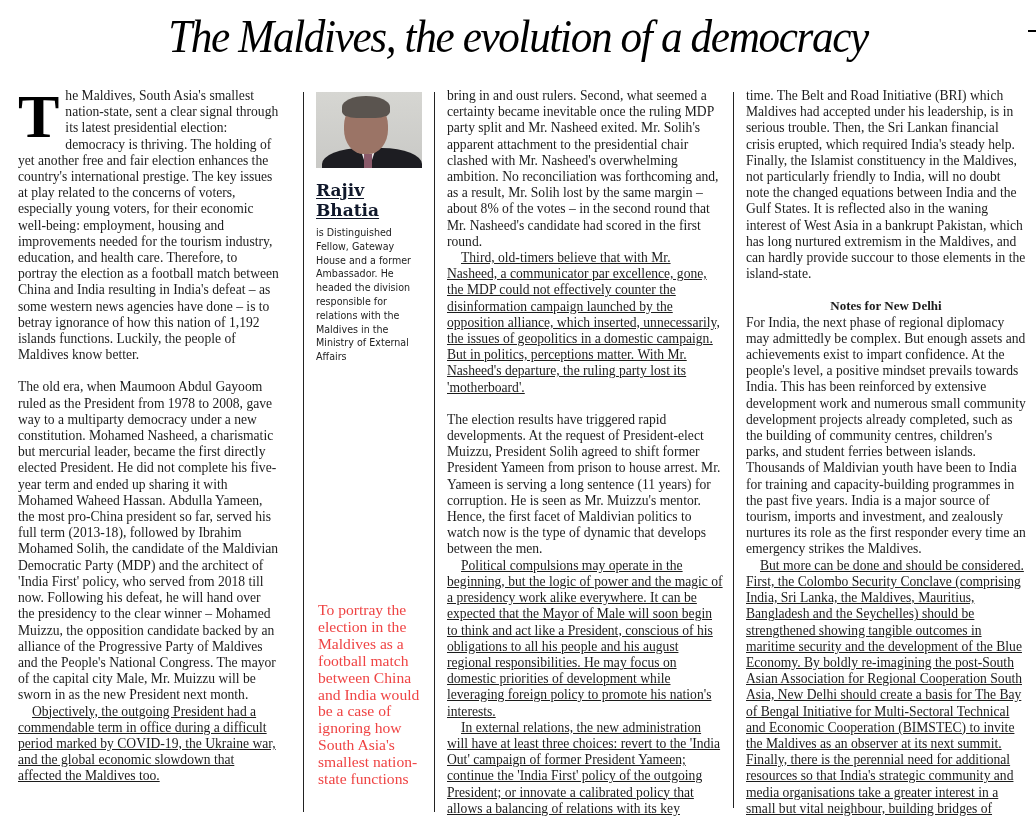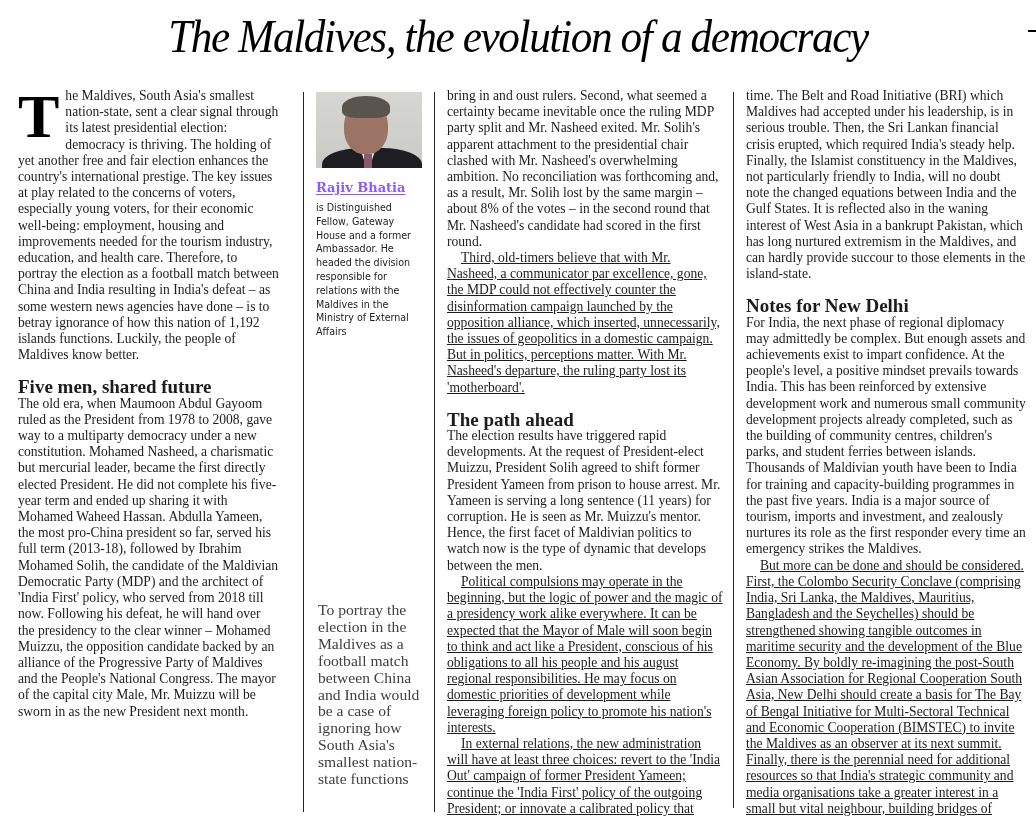--- a/index.html
+++ b/index.html
@@ -39,8 +39,8 @@
     .photo .shirt { position:absolute; left:44px; top:56px; width:16px; height:24px; background:#e8e6e8; clip-path:polygon(0 0,100% 0,50% 100%); }
     .photo .tie { position:absolute; left:48px; top:62px; width:8px; height:16px; background:#8a5a6a; }
     .author-name {
-      margin-top:12px; font-family:"DejaVu Serif", serif; font-weight:bold; font-size:13px;
-      color:#8b5cf6; text-decoration:underline; text-underline-offset:2px;
+      margin-top:12px; font-family:"DejaVu Serif", serif; font-weight:bold; font-size:17px;
+      color:#0f172a; text-decoration:underline; text-underline-offset:2px;
     }
     .author-bio {
       margin-top:6px; font-family:"DejaVu Sans", sans-serif; font-size:10.4px; line-height:13.8px; color:#222;

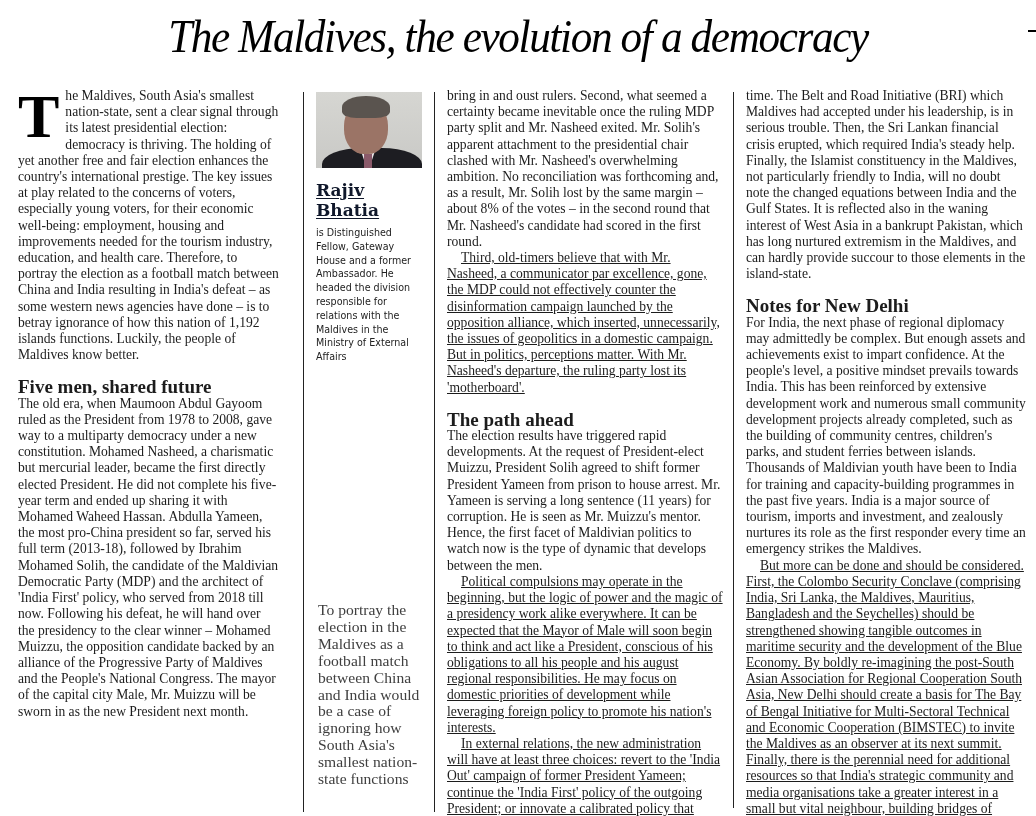--- a/index.html
+++ b/index.html
@@ -18,7 +18,7 @@
     }
     .col p { margin:0; }
     .col p.ind { text-indent:14px;text-decoration:underline; }
-    .col h3 { margin:0; font-size:19px; line-height:16.2px; font-weight:bold; }
+    .col h3 { margin:0; font-size:13px; line-height:16.2px; font-weight:bold;text-align:center; }
     .gap { height:16px; }
     #col1 { left:18px; width:262px; }
     #col3 { left:447px; width:277px; }

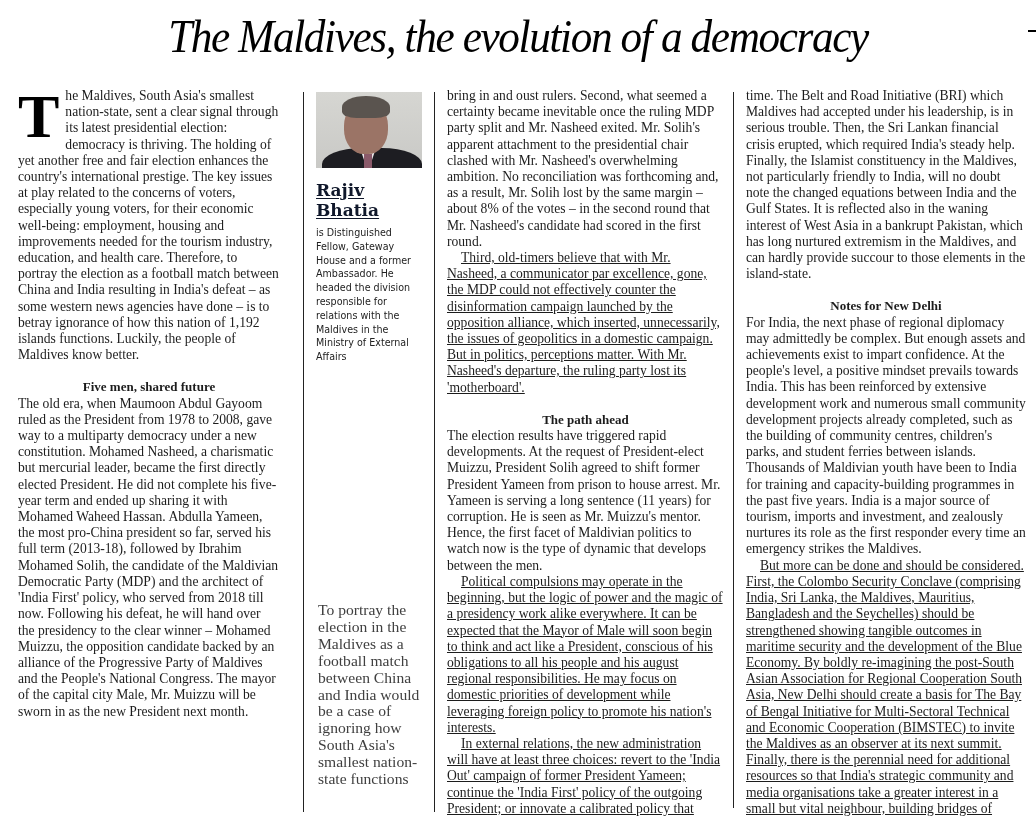--- a/index.html
+++ b/index.html
@@ -61,7 +61,6 @@
 <div class="col" id="col1">
   <p><span class="dropcap">T</span><span>he Maldives, South Asia's smallest nation-state, sent a clear signal through its latest presidential election: democracy is thriving. The holding of yet another free and fair election enhances the country's international prestige. The key issues at play related to the concerns of voters, especially young voters, for their economic well-being: employment, housing and improvements needed for the tourism industry, education, and health care. Therefore, to portray the election as a football match between China and India resulting in India's defeat – as some western news agencies have done – is to betray ignorance of how this nation of 1,192 islands functions. Luckily, the people of Maldives know better.</span></p>
   <div class="gap"></div>
-  <h3>Five men, shared future</h3>
   <p>The old era, when Maumoon Abdul Gayoom ruled as the President from 1978 to 2008, gave way to a multiparty democracy under a new constitution. Mohamed Nasheed, a charismatic but mercurial leader, became the first directly elected President. He did not complete his five-year term and ended up sharing it with Mohamed Waheed Hassan. Abdulla Yameen, the most pro-China president so far, served his full term (2013-18), followed by Ibrahim Mohamed Solih, the candidate of the Maldivian Democratic Party (MDP) and the architect of 'India First' policy, who served from 2018 till now. Following his defeat, he will hand over the presidency to the clear winner – Mohamed Muizzu, the opposition candidate backed by an alliance of the Progressive Party of Maldives and the People's National Congress. The mayor of the capital city Male, Mr. Muizzu will be sworn in as the new President next month.</p>
 
 </div>

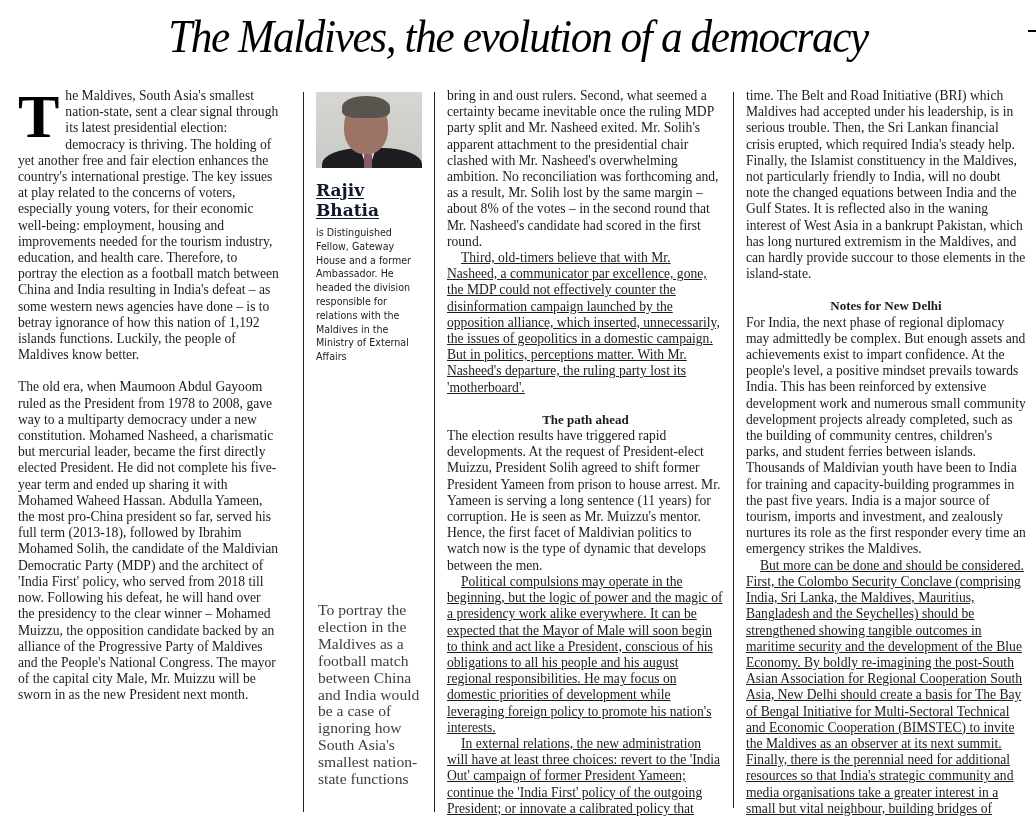--- a/index.html
+++ b/index.html
@@ -87,7 +87,6 @@
   <p>bring in and oust rulers. Second, what seemed a certainty became inevitable once the ruling MDP party split and Mr. Nasheed exited. Mr. Solih's apparent attachment to the presidential chair clashed with Mr. Nasheed's overwhelming ambition. No reconciliation was forthcoming and, as a result, Mr. Solih lost by the same margin – about 8% of the votes – in the second round that Mr. Nasheed's candidate had scored in the first round.</p>
   <p class="ind">Third, old-timers believe that with Mr. Nasheed, a communicator par excellence, gone, the MDP could not effectively counter the disinformation campaign launched by the opposition alliance, which inserted, unnecessarily, the issues of geopolitics in a domestic campaign. But in politics, perceptions matter. With Mr. Nasheed's departure, the ruling party lost its 'motherboard'.</p>
   <div class="gap"></div>
-  <h3>The path ahead</h3>
   <p>The election results have triggered rapid developments. At the request of President-elect Muizzu, President Solih agreed to shift former President Yameen from prison to house arrest. Mr. Yameen is serving a long sentence (11 years) for corruption. He is seen as Mr. Muizzu's mentor. Hence, the first facet of Maldivian politics to watch now is the type of dynamic that develops between the men.</p>
   <p class="ind">Political compulsions may operate in the beginning, but the logic of power and the magic of a presidency work alike everywhere. It can be expected that the Mayor of Male will soon begin to think and act like a President, conscious of his obligations to all his people and his august regional responsibilities. He may focus on domestic priorities of development while leveraging foreign policy to promote his nation's interests.</p>
   <p class="ind">In external relations, the new administration will have at least three choices: revert to the 'India Out' campaign of former President Yameen; continue the 'India First' policy of the outgoing President; or innovate a calibrated policy that allows a balancing of relations with its key partners, especially China and India.</p>

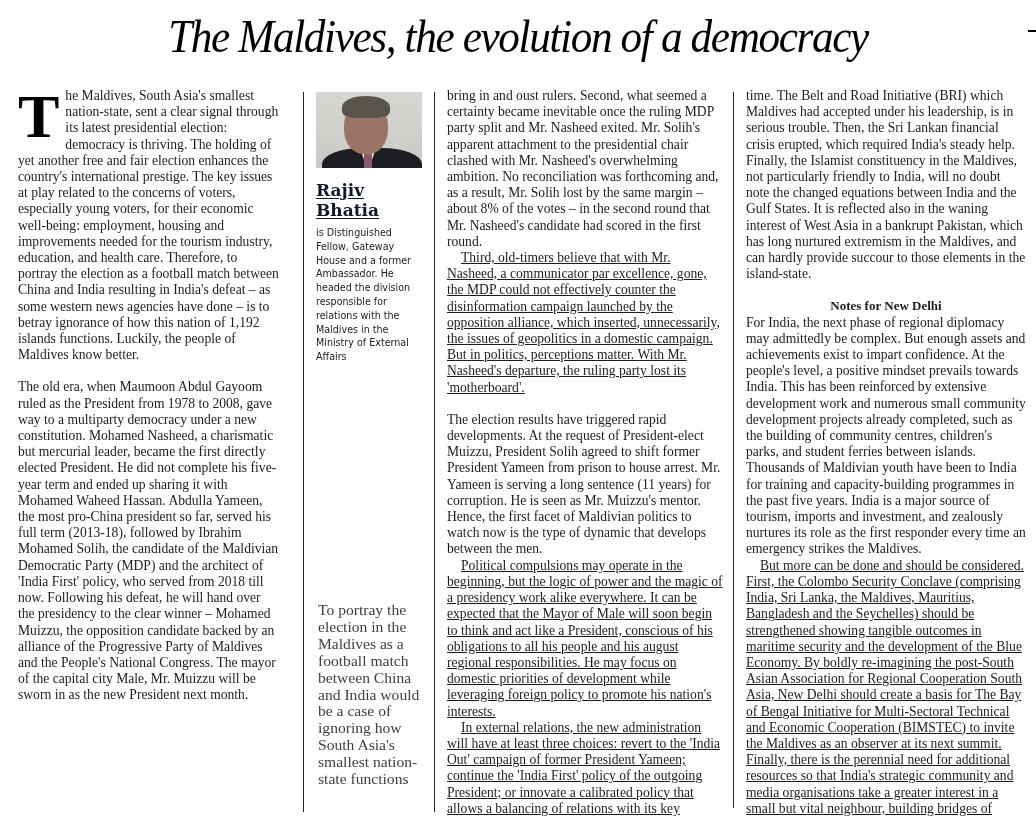--- a/index.html
+++ b/index.html
@@ -49,7 +49,7 @@
     }
     .pullquote {
       position:absolute; left:318px; top:602px; width:110px;
-      font-family:"Liberation Serif", serif; font-size:15.6px; line-height:16.9px; color:#404040;
+      font-family:"Liberation Serif", serif; font-size:15.6px; line-height:16.9px; color:#ef4444;
     }
   </style>
 </head>

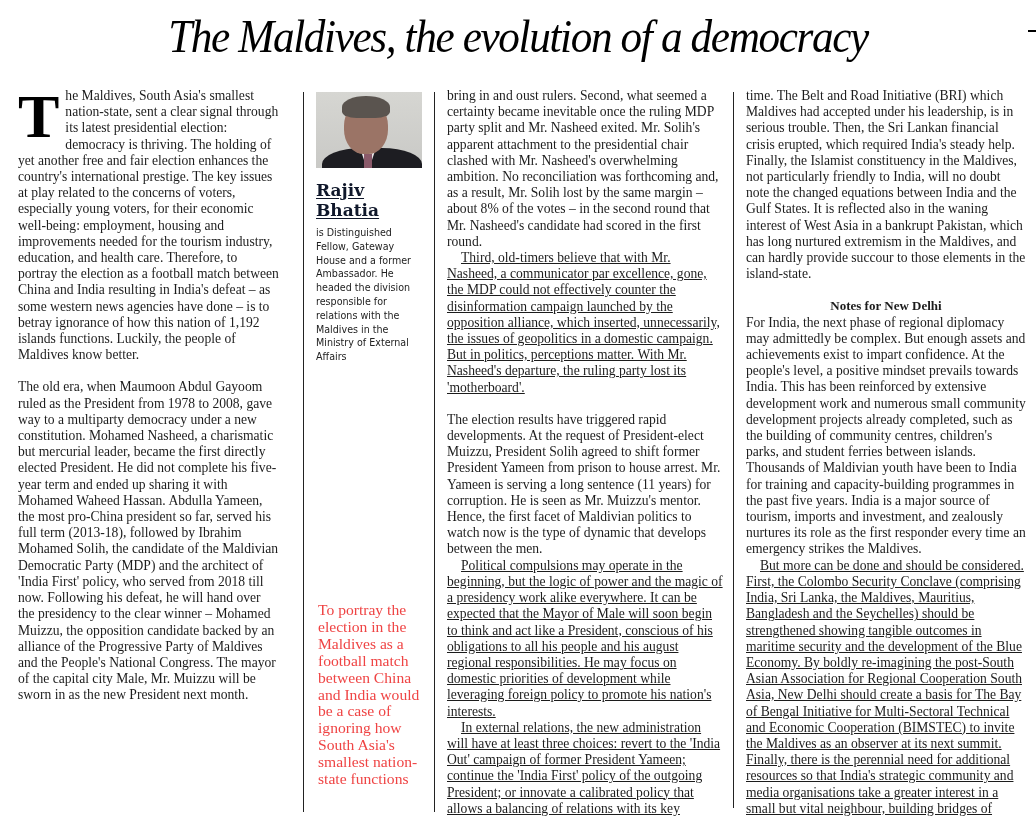--- a/index.html
+++ b/index.html
@@ -62,6 +62,7 @@
   <p><span class="dropcap">T</span><span>he Maldives, South Asia's smallest nation-state, sent a clear signal through its latest presidential election: democracy is thriving. The holding of yet another free and fair election enhances the country's international prestige. The key issues at play related to the concerns of voters, especially young voters, for their economic well-being: employment, housing and improvements needed for the tourism industry, education, and health care. Therefore, to portray the election as a football match between China and India resulting in India's defeat – as some western news agencies have done – is to betray ignorance of how this nation of 1,192 islands functions. Luckily, the people of Maldives know better.</span></p>
   <div class="gap"></div>
   <p>The old era, when Maumoon Abdul Gayoom ruled as the President from 1978 to 2008, gave way to a multiparty democracy under a new constitution. Mohamed Nasheed, a charismatic but mercurial leader, became the first directly elected President. He did not complete his five-year term and ended up sharing it with Mohamed Waheed Hassan. Abdulla Yameen, the most pro-China president so far, served his full term (2013-18), followed by Ibrahim Mohamed Solih, the candidate of the Maldivian Democratic Party (MDP) and the architect of 'India First' policy, who served from 2018 till now. Following his defeat, he will hand over the presidency to the clear winner – Mohamed Muizzu, the opposition candidate backed by an alliance of the Progressive Party of Maldives and the People's National Congress. The mayor of the capital city Male, Mr. Muizzu will be sworn in as the new President next month.</p>
+  <p class="ind">Objectively, the outgoing President had a commendable term in office during a difficult period marked by COVID-19, the Ukraine war, and the global economic slowdown that affected the Maldives too.</p>
 
 </div>
 

